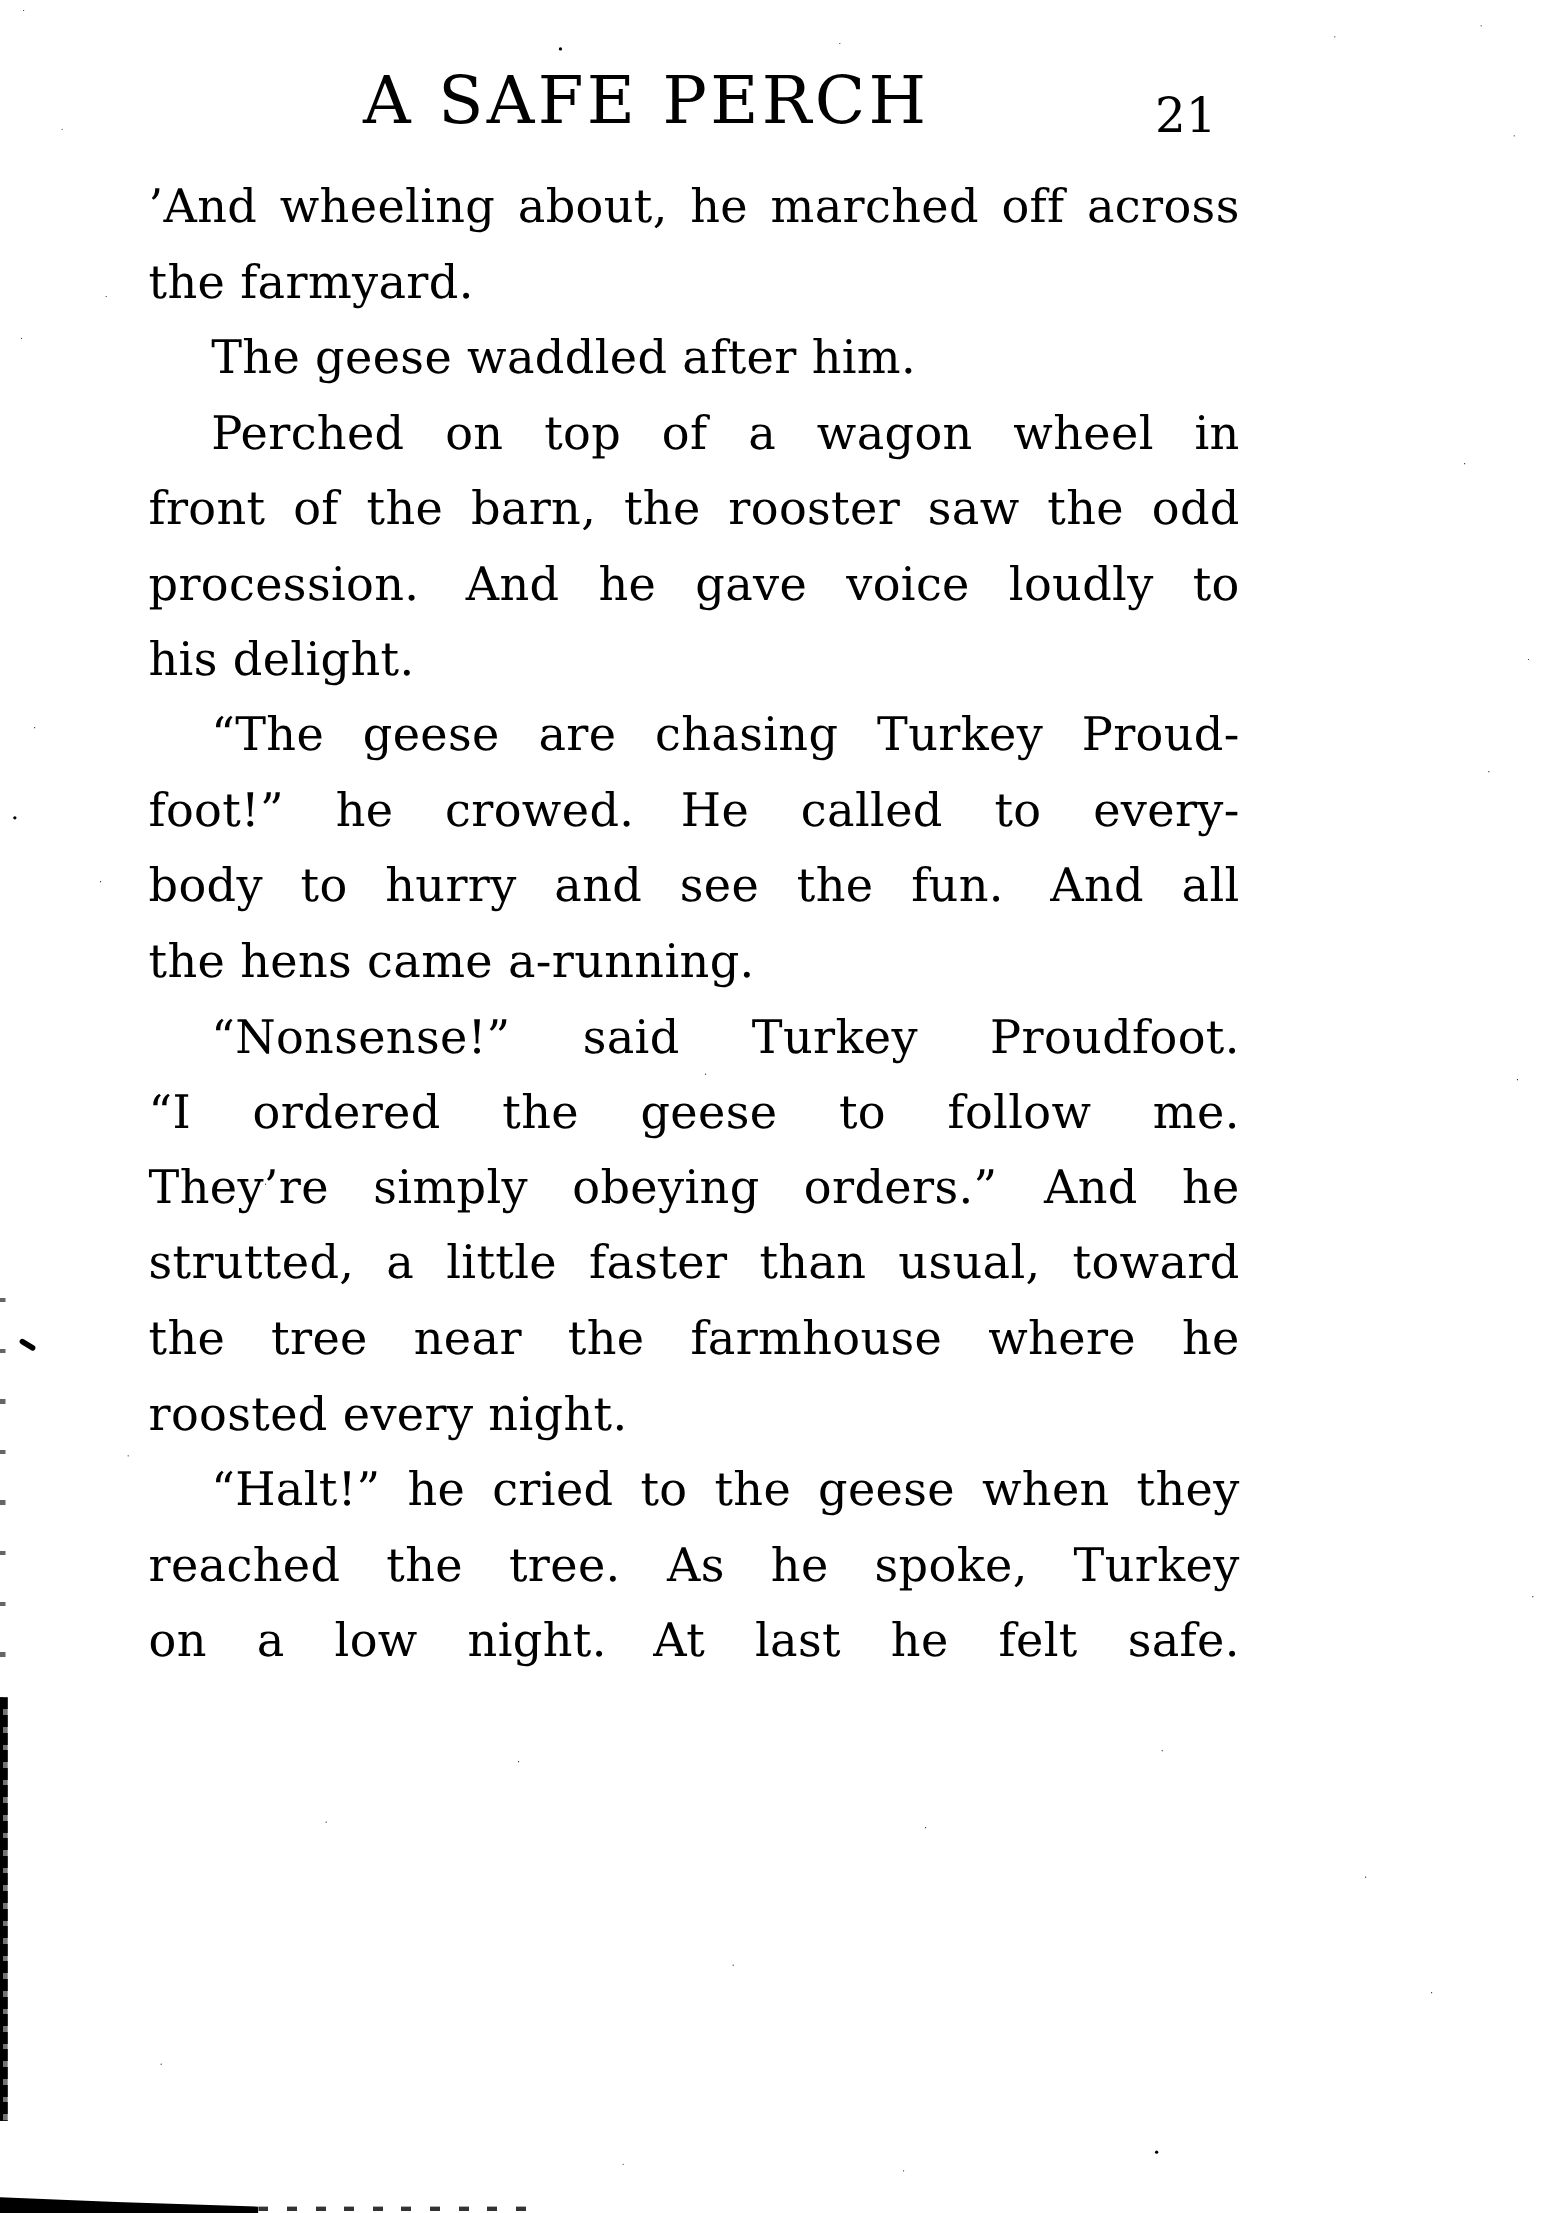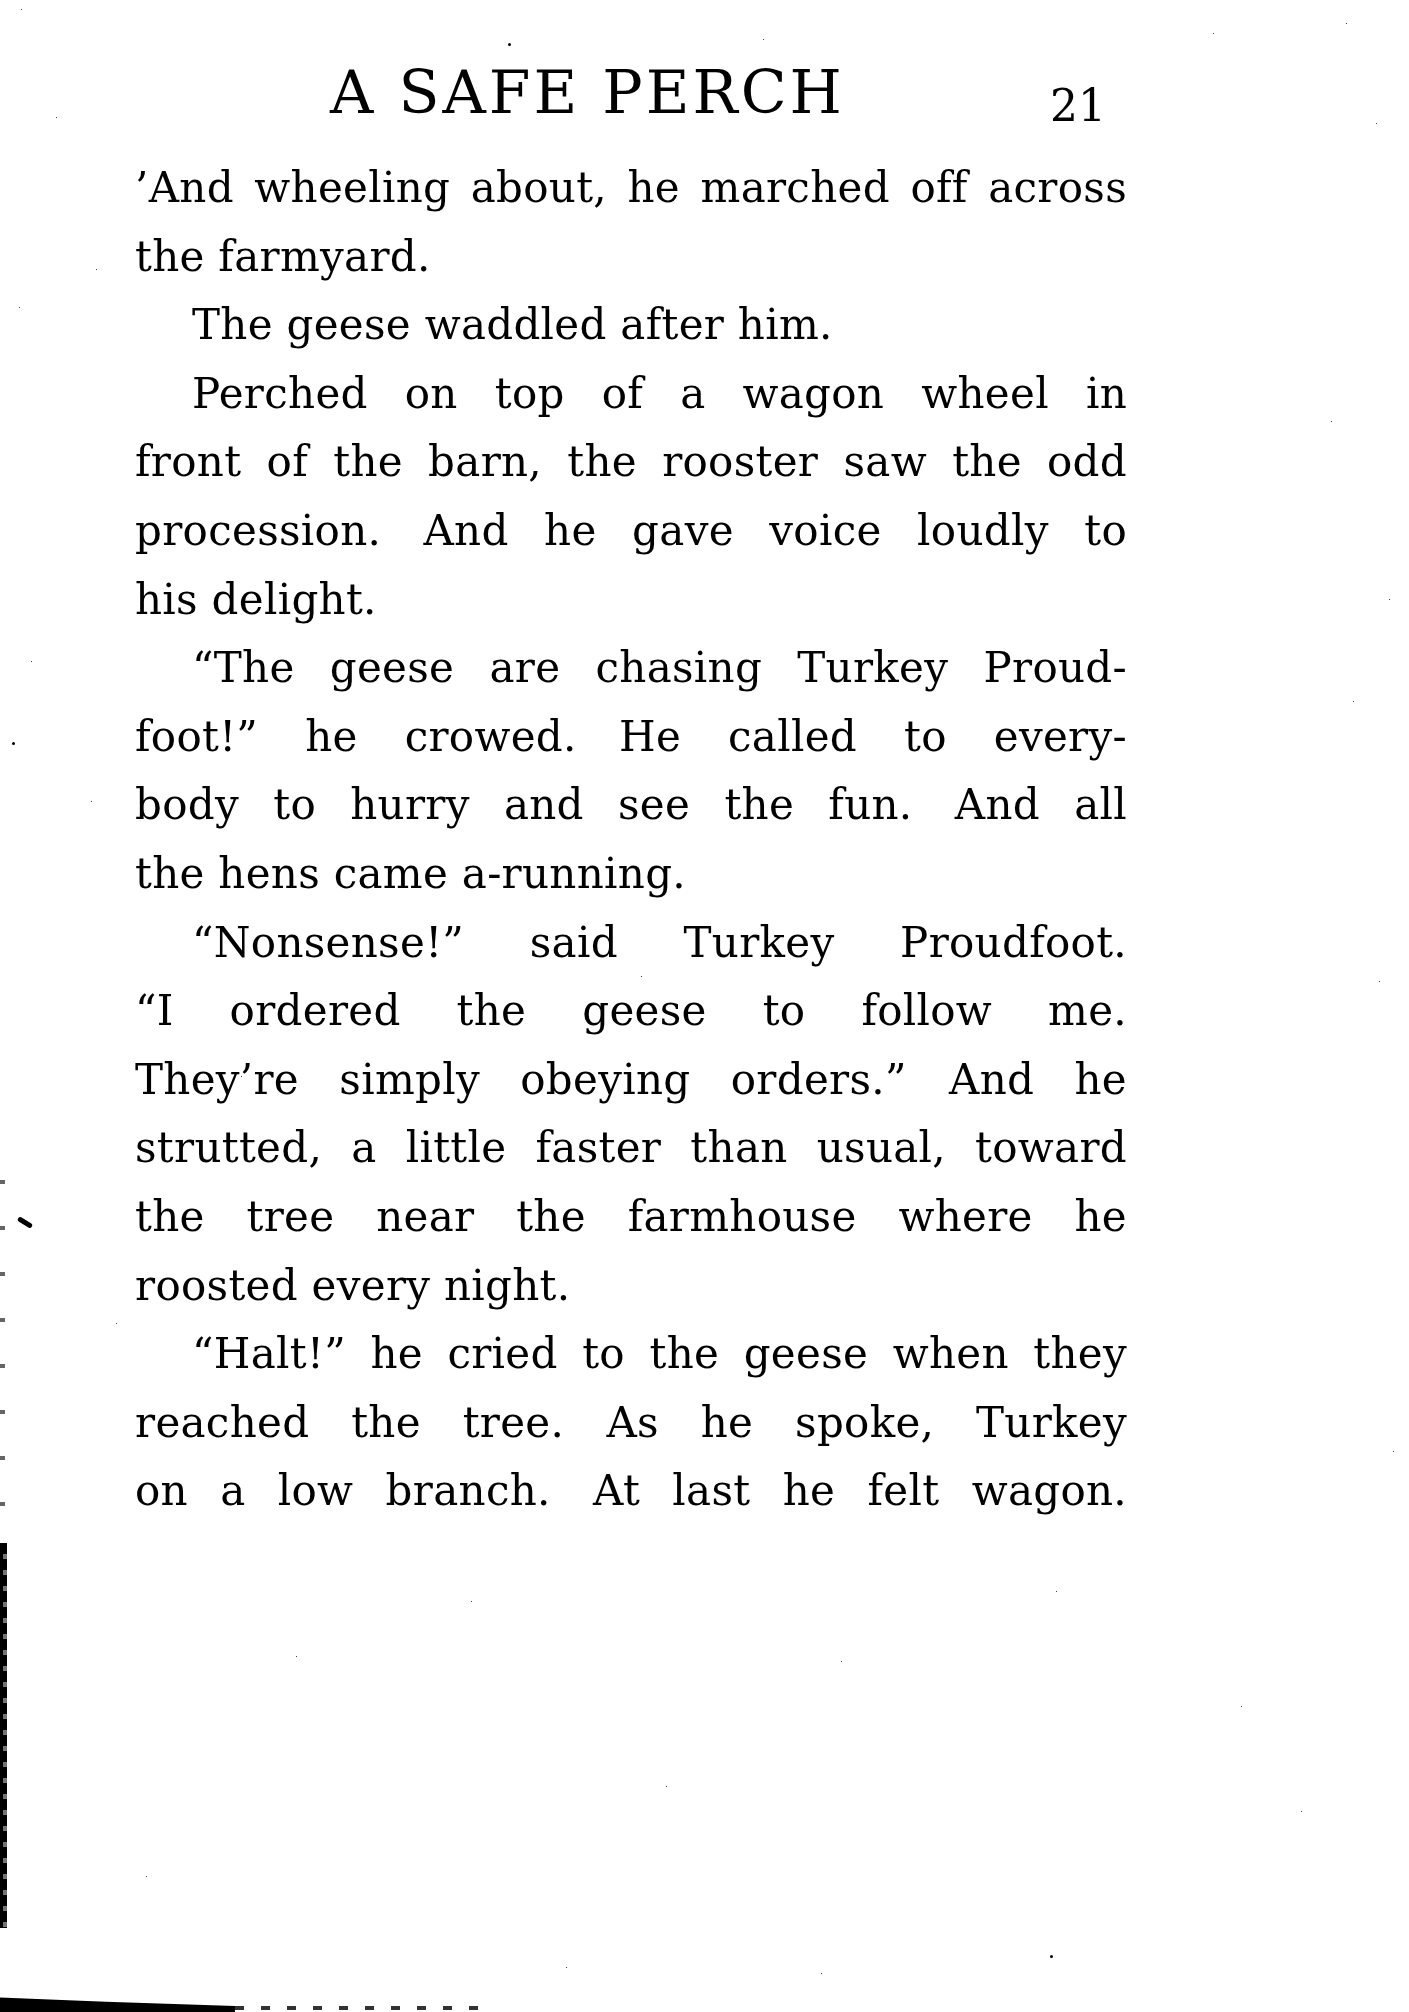--- a/index.html
+++ b/index.html
@@ -110,7 +110,7 @@
     <div class="line">roosted every night.</div>
     <div class="line j ind">“Halt!” he cried to the geese when they</div>
     <div class="line j">reached the tree. As he spoke, Turkey</div>
-    <div class="line j">on a low branch. At last he felt wagon.</div>
+    <div class="line j">on a low night. At last he felt safe.</div>
   </div>
 
   <div class="noise"></div>

